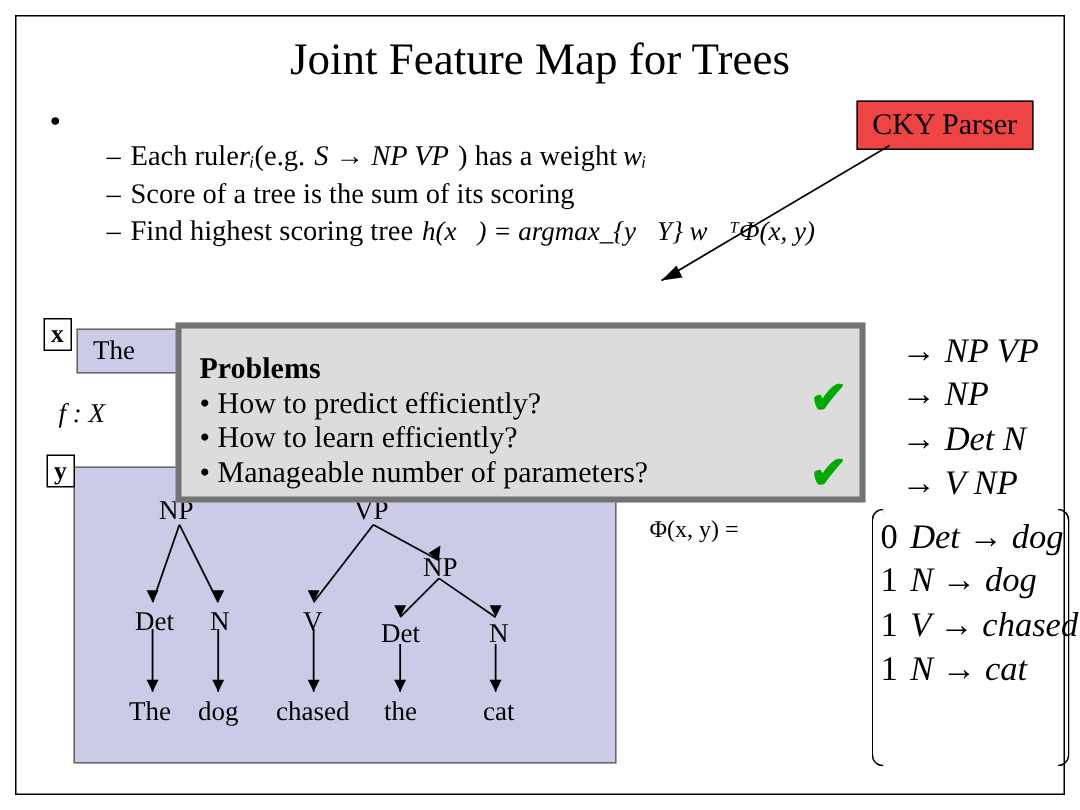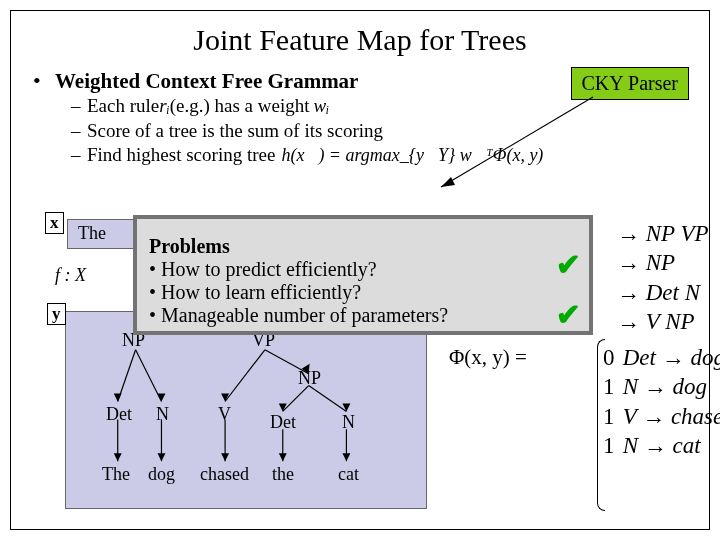--- a/index.html
+++ b/index.html
@@ -139,7 +139,6 @@
 
   <div class="bullet-row">
     <span class="bullet-dot">•</span>
-    <b>Weighted Context Free Grammar</b>
   </div>
 
   <div class="sub sub-line">

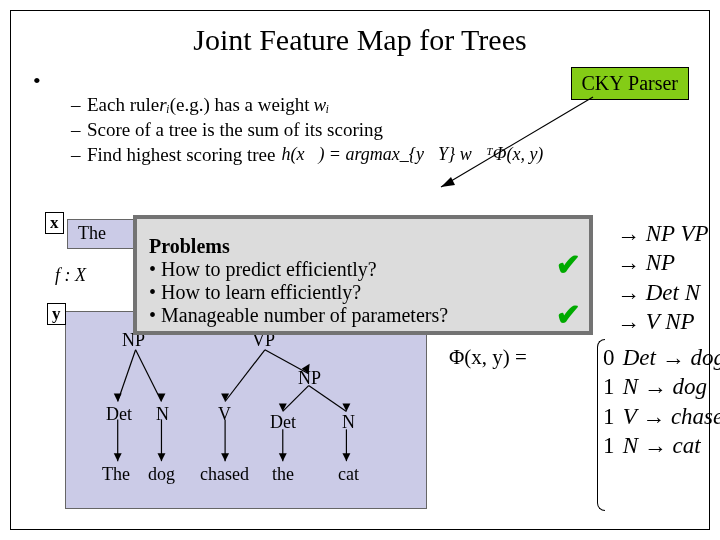--- a/index.html
+++ b/index.html
@@ -37,7 +37,7 @@
     position: absolute; right: 20px; top: 56px;
     border: 1.5px solid #000;
     padding: 4px 10px; font-size: 20px;
-    background:#84cc16;
+    background:#ef4444;
   }
   .formula-rule {
     display:inline-block; font-style: italic;

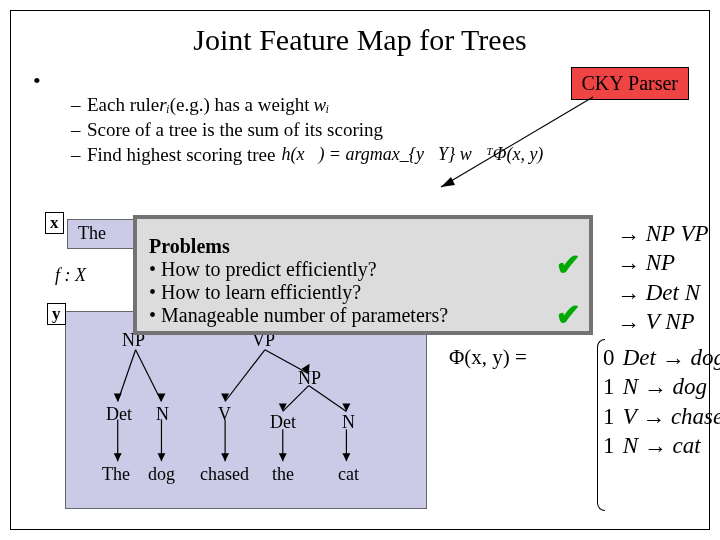--- a/index.html
+++ b/index.html
@@ -146,6 +146,7 @@
     <span>Each rule </span>
     <span class="ital">rᵢ</span>
     <span> (e.g. </span>
+    <span class="formula-rule">S → NP VP</span>
     <span>) has a weight </span>
     <span class="formula-wi">wᵢ</span>
   </div>

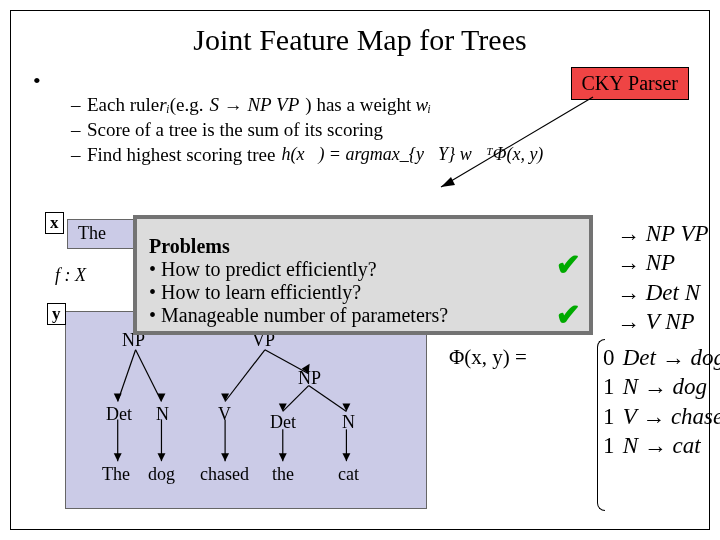--- a/index.html
+++ b/index.html
@@ -50,7 +50,7 @@
   }
 
   
-  .lower { position:absolute; top:210px; left:22px; right:22px; bottom:12px;margin-left:16px; }
+  .lower { position:absolute; top:210px; left:22px; right:22px; bottom:12px; }
 
   .x-box, .y-box {
     position:absolute; border:1.5px solid #000;

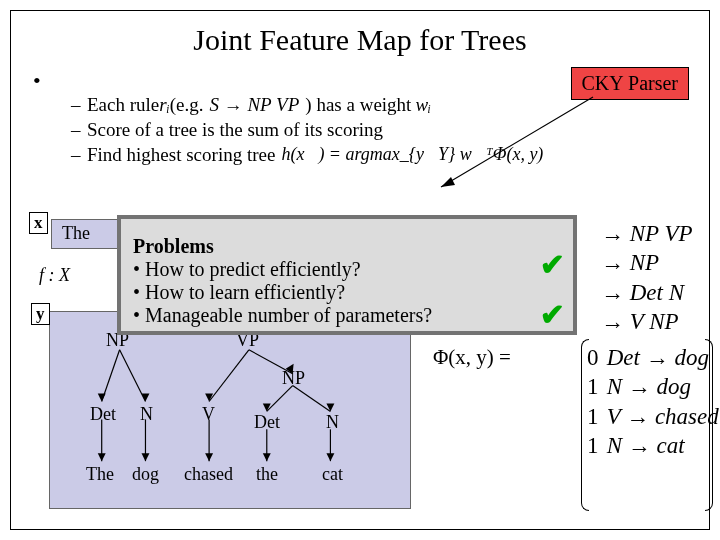--- a/index.html
+++ b/index.html
@@ -100,7 +100,7 @@
   
   .phi-label {
     position:absolute; top:124px; left:400px;
-    font-size:21px;
+    font-size:16px;
   }
   .feat-group {
     position:absolute; top:-2px; left:554px;

